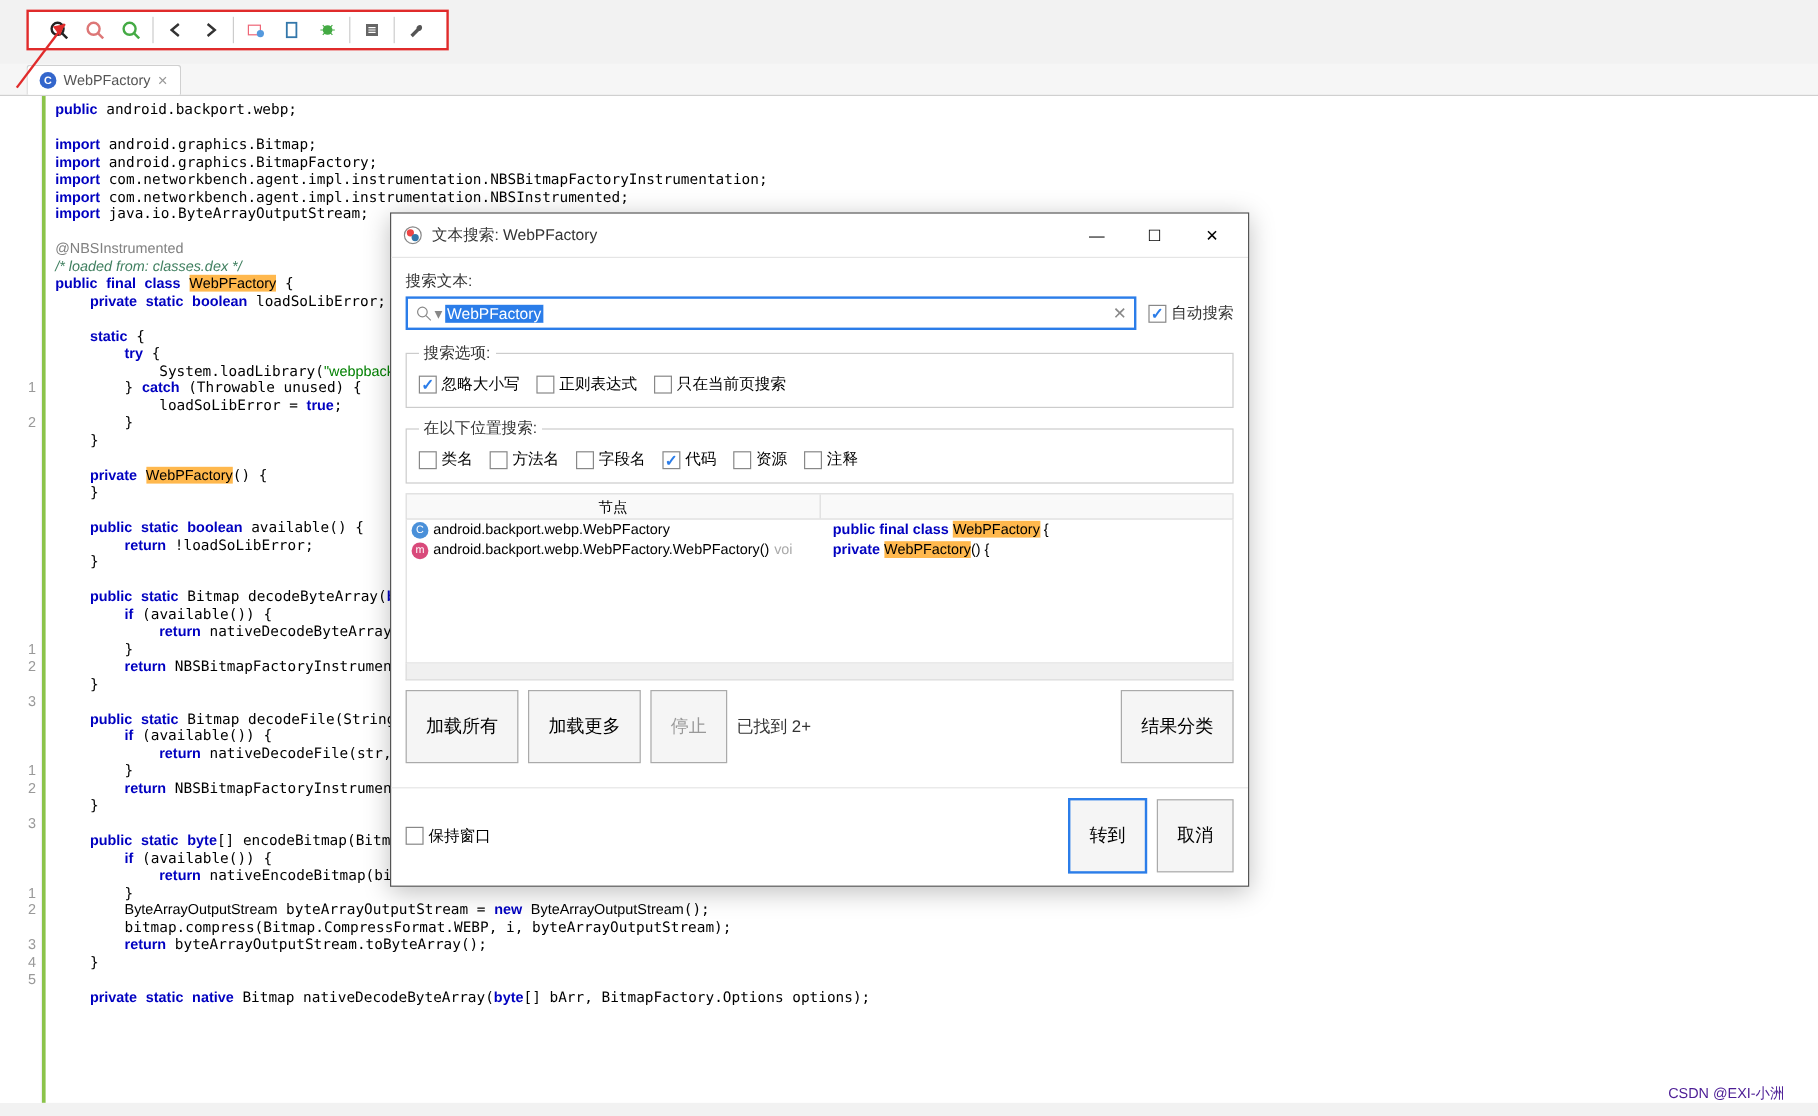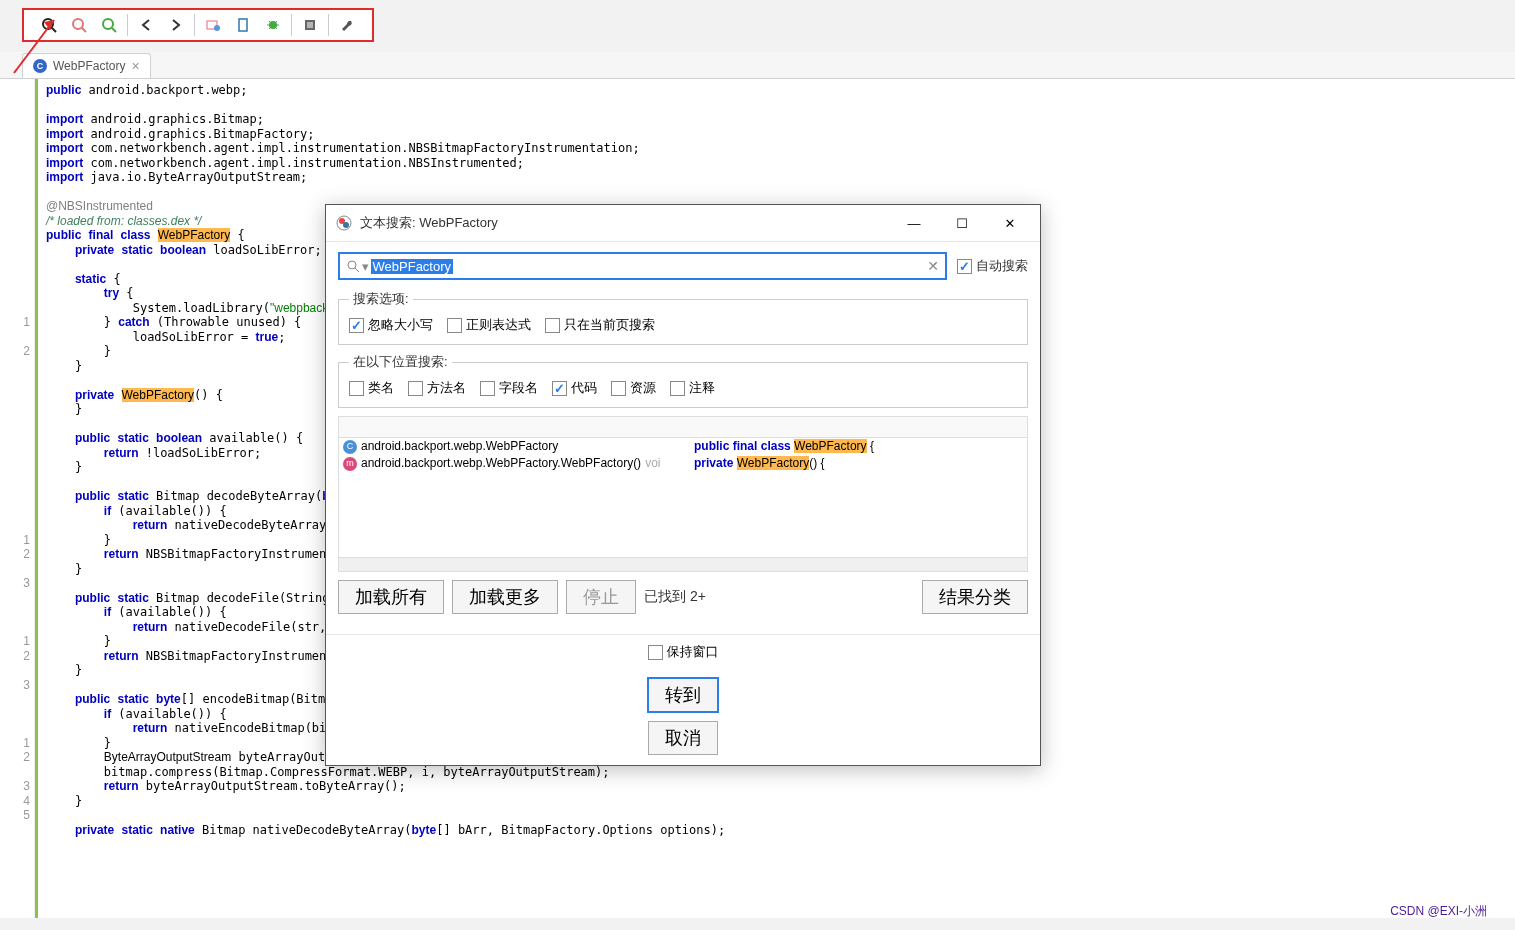--- a/index.html
+++ b/index.html
@@ -25,7 +25,7 @@
 .hl-line { position:absolute; left:-8px; right:0; height:14.5px; background:#fff6dd; z-index:-1; }
 .pkgcls{color:#000;}
 
-.dialog { position:absolute; left:325px; top:204px; width:716px; background:#fff; border:1px solid #555; box-shadow:0 4px 20px rgba(0,0,0,.25); font-size:13px; }
+.dialog { position:absolute; left:325px; top:177px; width:716px; background:#fff; border:1px solid #555; box-shadow:0 4px 20px rgba(0,0,0,.25); font-size:13px; }
 .dlg-title { display:flex; align-items:center; gap:8px; padding:6px 10px; border-bottom:1px solid #e5e5e5; }
 .dlg-title-text { flex:1; color:#333; }
 .win-btn { width:40px; height:24px; display:flex; align-items:center; justify-content:center; cursor:pointer; font-size:13px;}

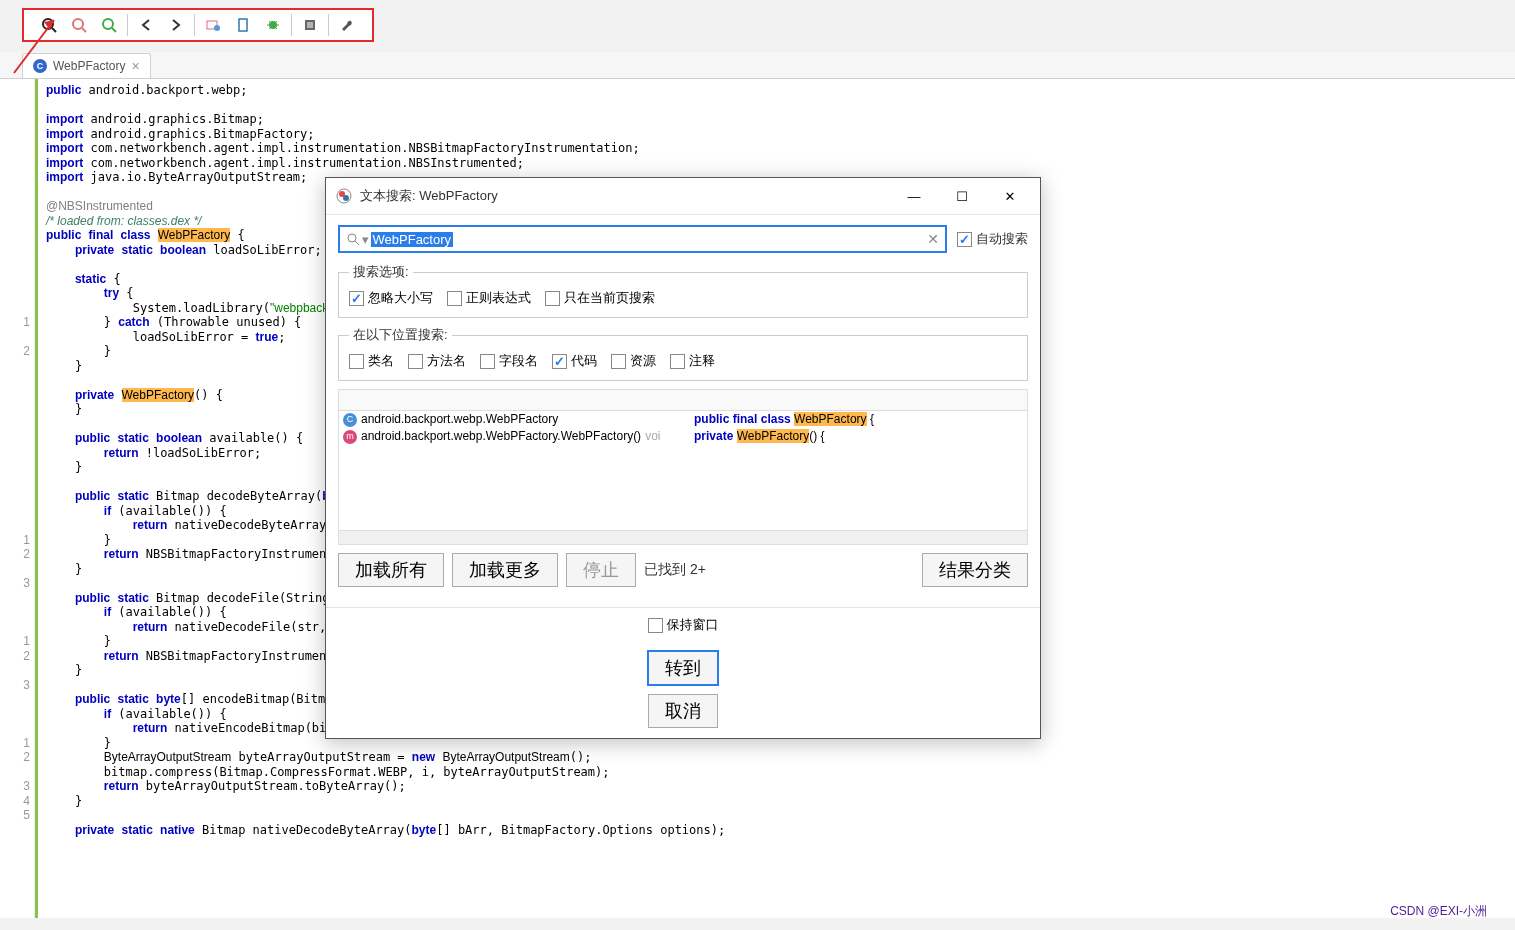--- a/index.html
+++ b/index.html
@@ -274,6 +274,7 @@
     <div class="win-btn">✕</div>
   </div>
   <div class="dlg-body">
+    <div class="dlg-label">搜索文本:</div>
     <div class="search-row">
       <div class="search-box">
         <svg width="14" height="14">

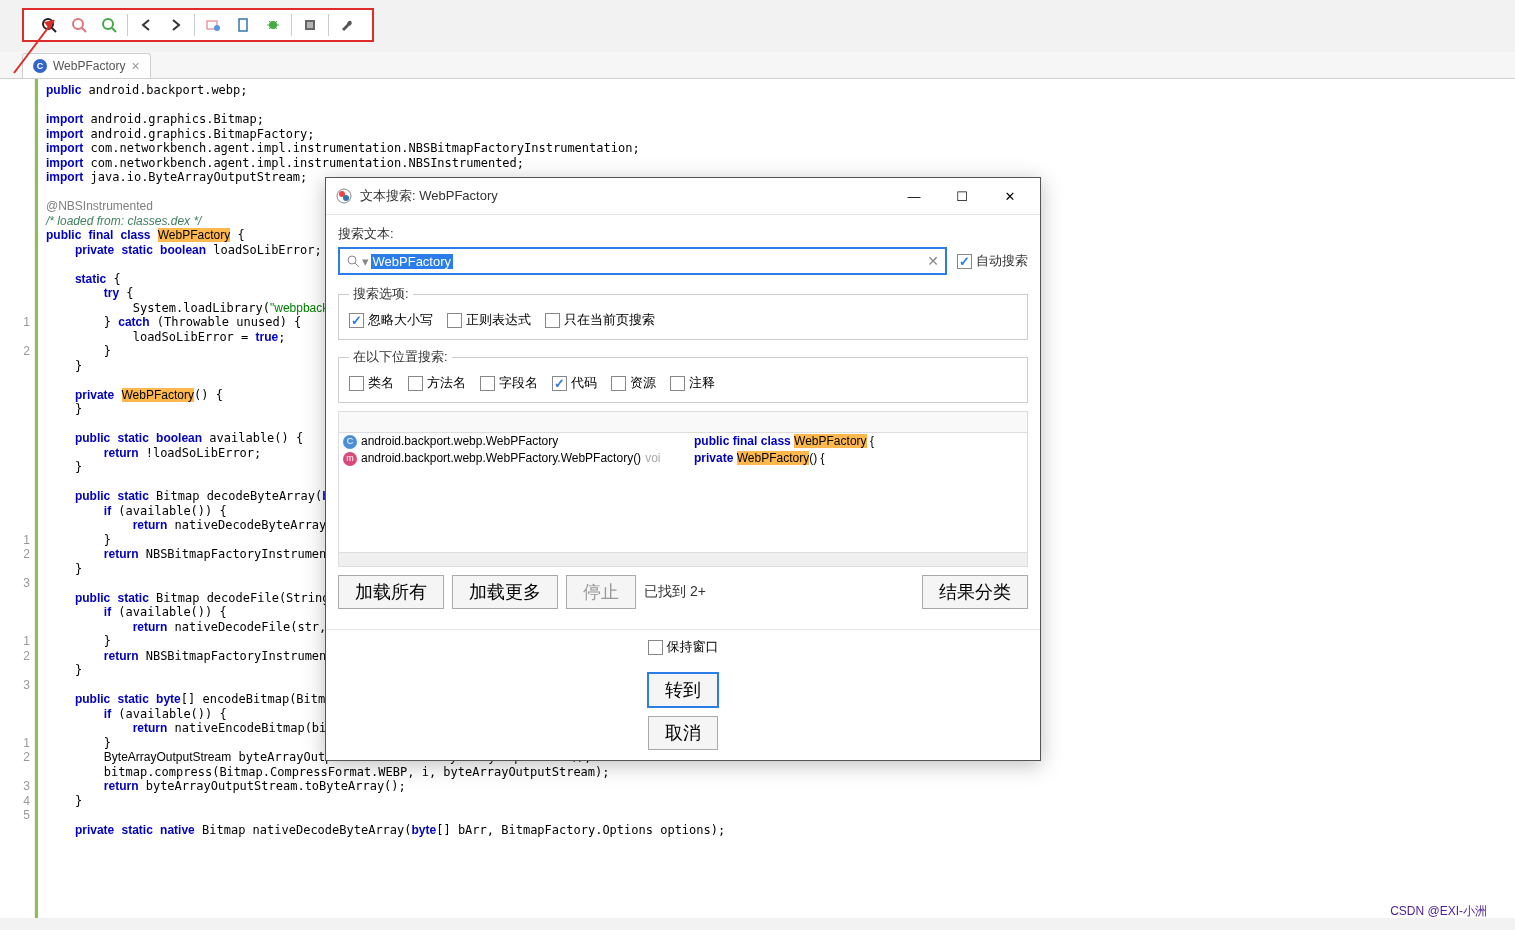--- a/index.html
+++ b/index.html
@@ -338,6 +338,7 @@
         </div>
     </fieldset>
     <div class="results-head">
+      <div>节点</div>
       <div></div>
     </div>
     <div class="results-body" id="resbody">

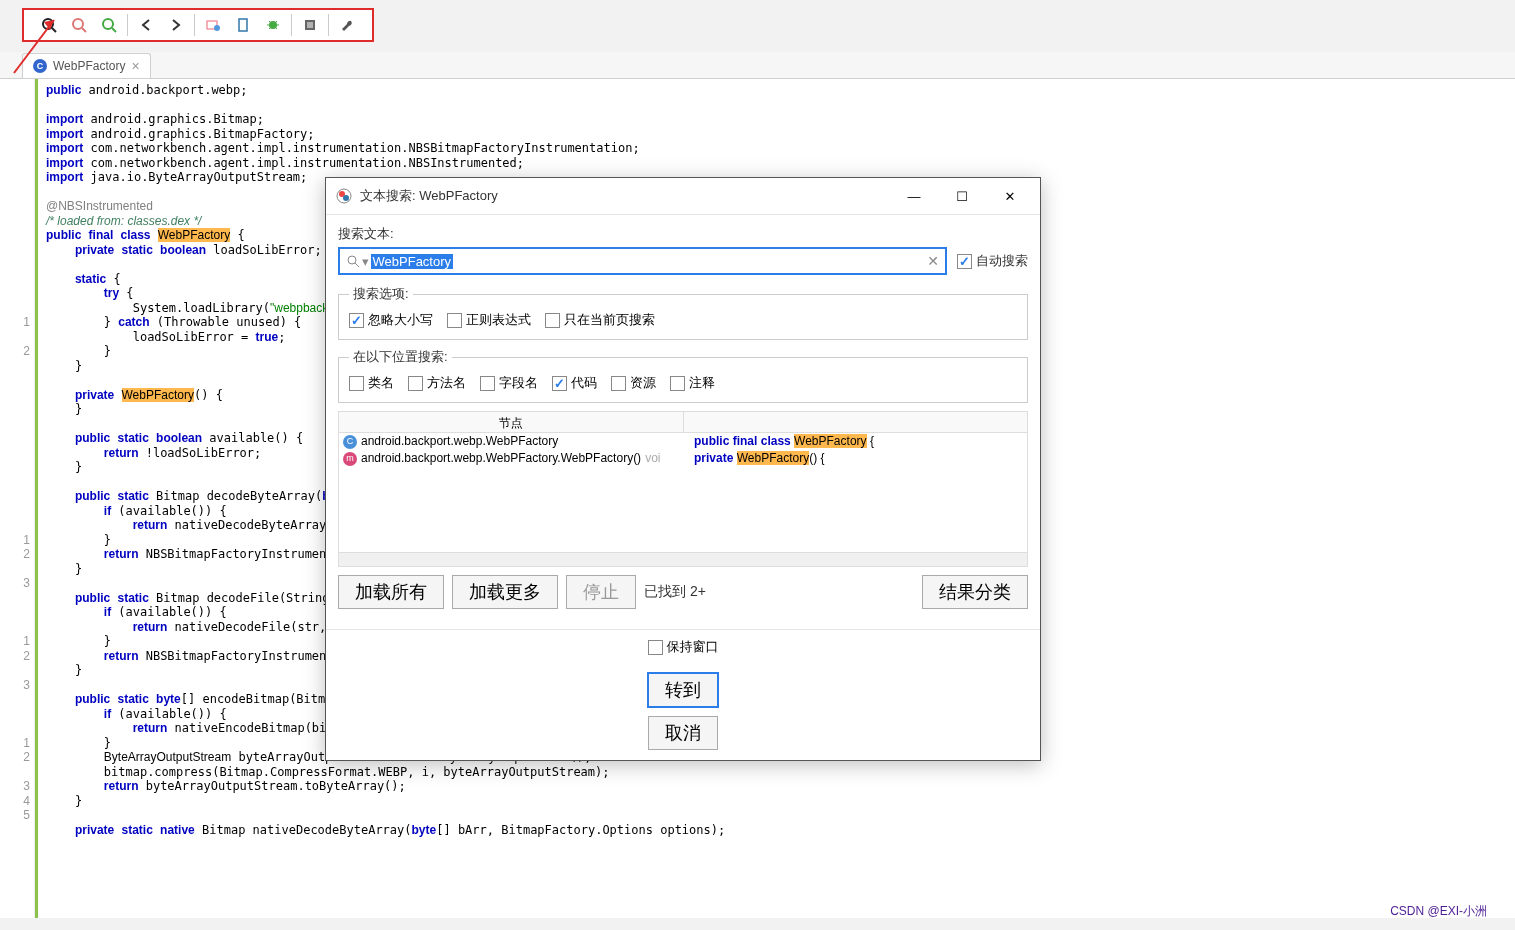--- a/index.html
+++ b/index.html
@@ -54,7 +54,7 @@
 .res-icon-m{width:14px;height:14px;border-radius:50%;background:#d94a7b;color:#fff;font-size:9px;display:inline-flex;align-items:center;justify-content:center;font-family:sans-serif;}
 .dlg-scroll{height:14px;background:#f0f0f0;border:1px solid #ddd;border-top:none;margin-bottom:8px;}
 .btn-row { display:flex; gap:8px; align-items:center; margin-bottom:10px; }
-.btn { border:1px solid #aaa; background:#f5f5f5; padding:4px 16px; font-size:18px; cursor:pointer; }
+.btn { border:1px solid #aaa; background:#f5f5f5; padding:20px 16px; font-size:15px; cursor:pointer; }
 .btn.disabled { color:#999; }
 .btn.primary{border:2px solid #2b7de9;}
 .flex-spacer{flex:1;}

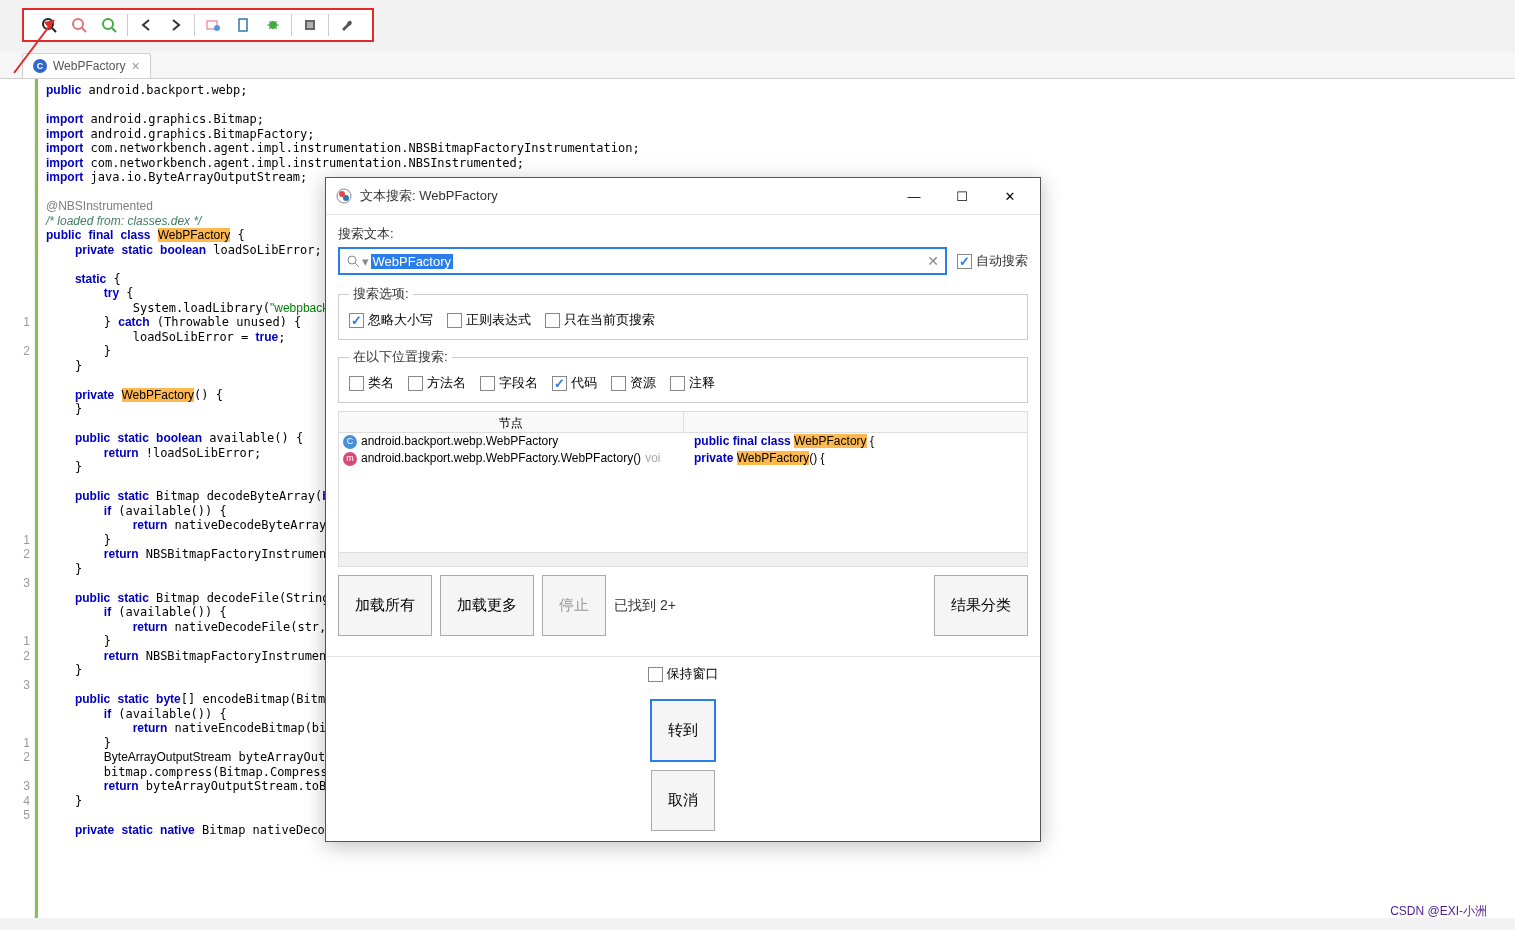--- a/index.html
+++ b/index.html
@@ -59,7 +59,7 @@
 .btn.primary{border:2px solid #2b7de9;}
 .flex-spacer{flex:1;}
 .found-text{font-size:14px;color:#333;}
-.footer-row { display:flex; align-items:center; padding:8px 12px 10px; border-top:1px solid #e5e5e5; gap:8px;flex-direction:column;}
+.footer-row { display:flex; align-items:center; padding:8px 12px 10px; border-top:1px solid #e5e5e5; gap:8px;}
 .watermark { position:absolute; right:28px; bottom:10px; color:#4c1d95; font-size:12px; }
 .dim{color:#aaa;}
 </style>

